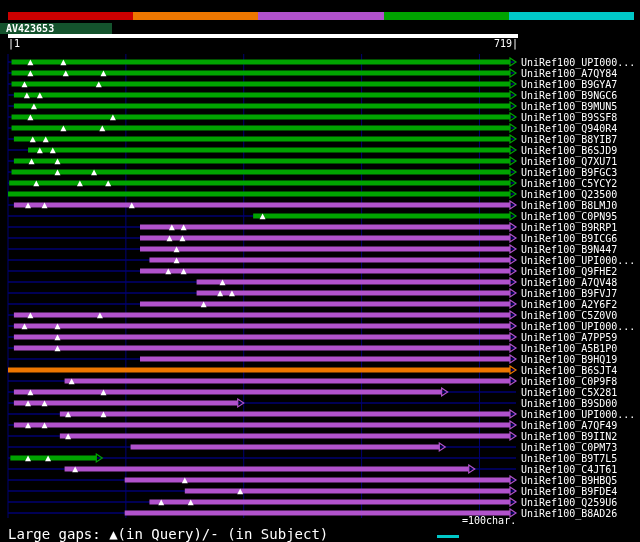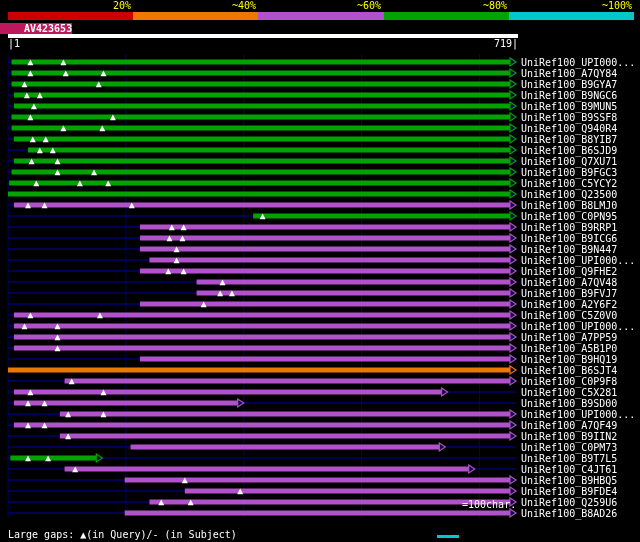--- a/index.html
+++ b/index.html
@@ -32,13 +32,6 @@
 
 <div class="screen">
 
-  <div class="scale-labels">
-    <span id="sl0">20%</span>
-    <span id="sl1">~40%</span>
-    <span id="sl2">~60%</span>
-    <span id="sl3">~80%</span>
-    <span id="sl4">~100%</span>
-  </div>
 
   <div class="scalebar">
     <div class="seg" style="background: rgb(204, 0, 0);"></div>

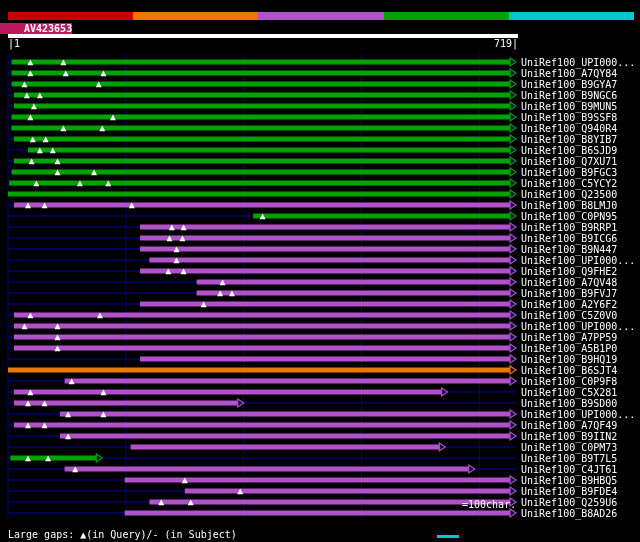--- a/index.html
+++ b/index.html
@@ -13,9 +13,9 @@
   .scalebar{position:absolute;top:12px;left:8px;width:626px;height:8px;display:flex;}
   .seg{flex:1;height:100%;}
   
-  .query-band{position:absolute;top:23px;left:0;width:72px;height:11px;background:#be185d;
+  .query-band{position:absolute;top:23px;left:0;width:112px;height:11px;background:#14532d;
               color:#fff;font-size:10px;line-height:11px;font-weight:bold;
-              padding-left:24px;box-sizing:border-box;}
+              padding-left:6px;box-sizing:border-box;}
   .query-ruler{position:absolute;top:34px;left:8px;width:510px;height:4px;background:#ffffff;}
   .tick{position:absolute;top:39px;font-size:10px;line-height:10px;color:#ffffff;}
   #tick-start{left:8px;}

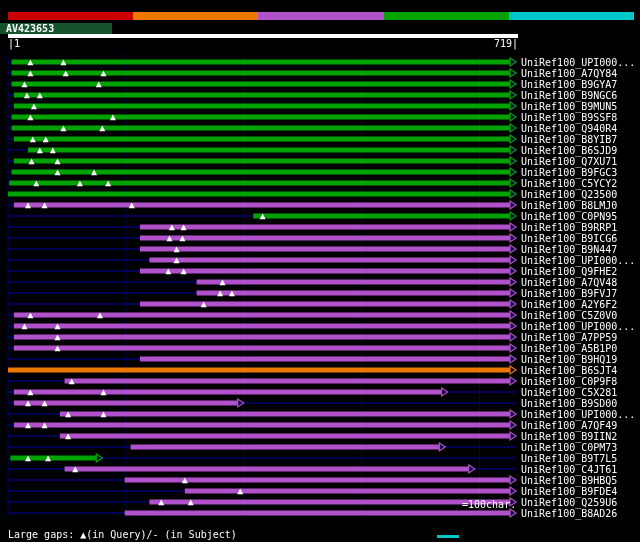--- a/index.html
+++ b/index.html
@@ -25,7 +25,7 @@
   
   #gaps-text{position:absolute;top:529px;left:8px;font-size:10px;line-height:11px;color:#ffffff;}
   #scale-line{position:absolute;top:535px;left:437px;width:22px;height:3px;}
-  #scale-text{position:absolute;top:499px;left:462px;font-size:10px;line-height:11px;color:#ffffff;}
+  #scale-text{position:absolute;top:515px;left:462px;font-size:10px;line-height:11px;color:#ffffff;}
 </style>
 </head>
 <body>

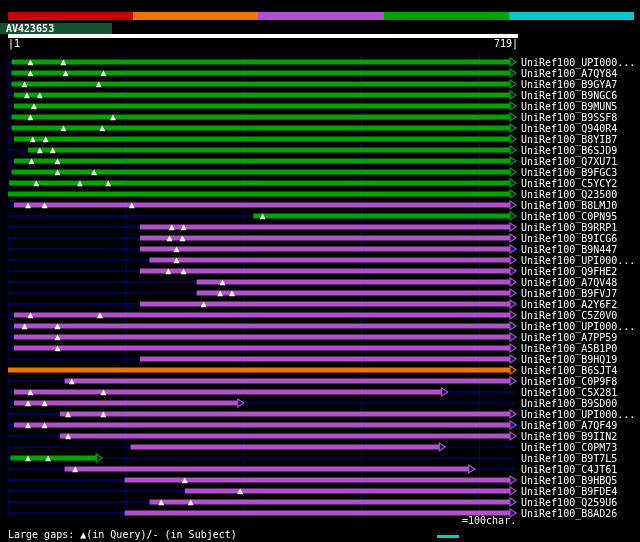--- a/index.html
+++ b/index.html
@@ -23,7 +23,7 @@
   
   #align-svg{position:absolute;top:52px;left:0;}
   
-  #gaps-text{position:absolute;top:529px;left:8px;font-size:10px;line-height:11px;color:#ffffff;}
+  #gaps-text{position:absolute;top:529px;left:8px;font-size:14px;line-height:11px;color:#ffffff;}
   #scale-line{position:absolute;top:535px;left:437px;width:22px;height:3px;}
   #scale-text{position:absolute;top:515px;left:462px;font-size:10px;line-height:11px;color:#ffffff;}
 </style>

